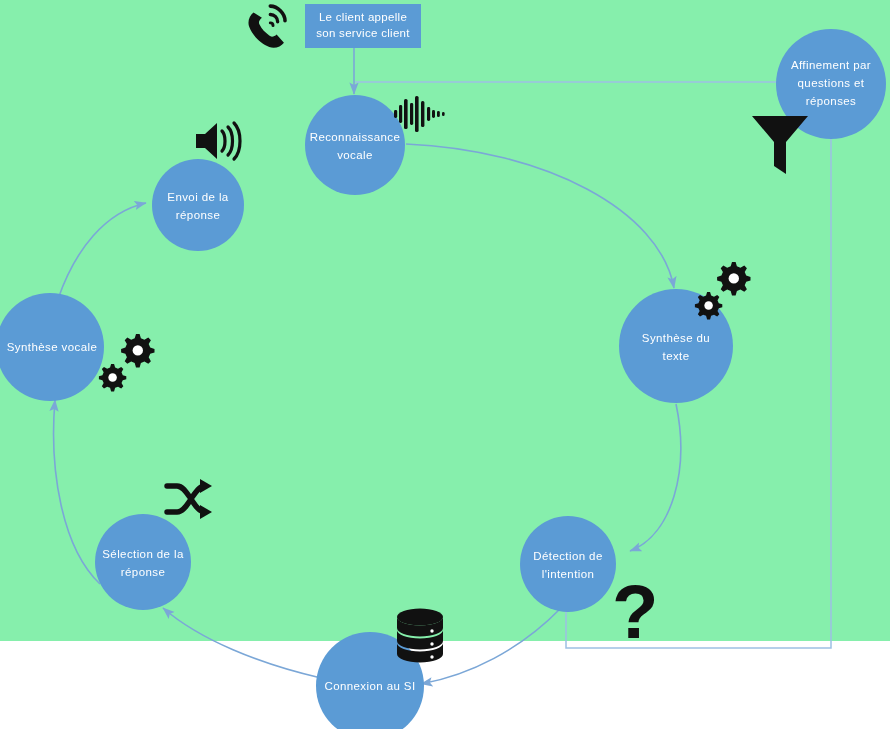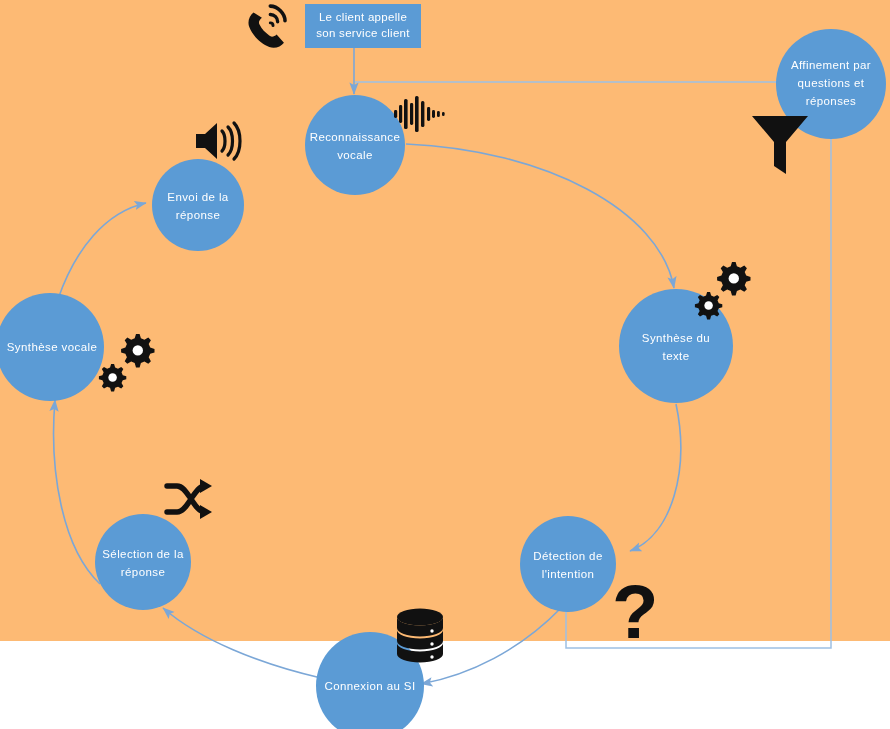--- a/index.html
+++ b/index.html
@@ -19,7 +19,7 @@
     position: relative;
     width: 890px;
     height: 641px;
-    background: #fdba74;
+    background: #86efac;
   }
   svg#diagram {
     position: absolute;

